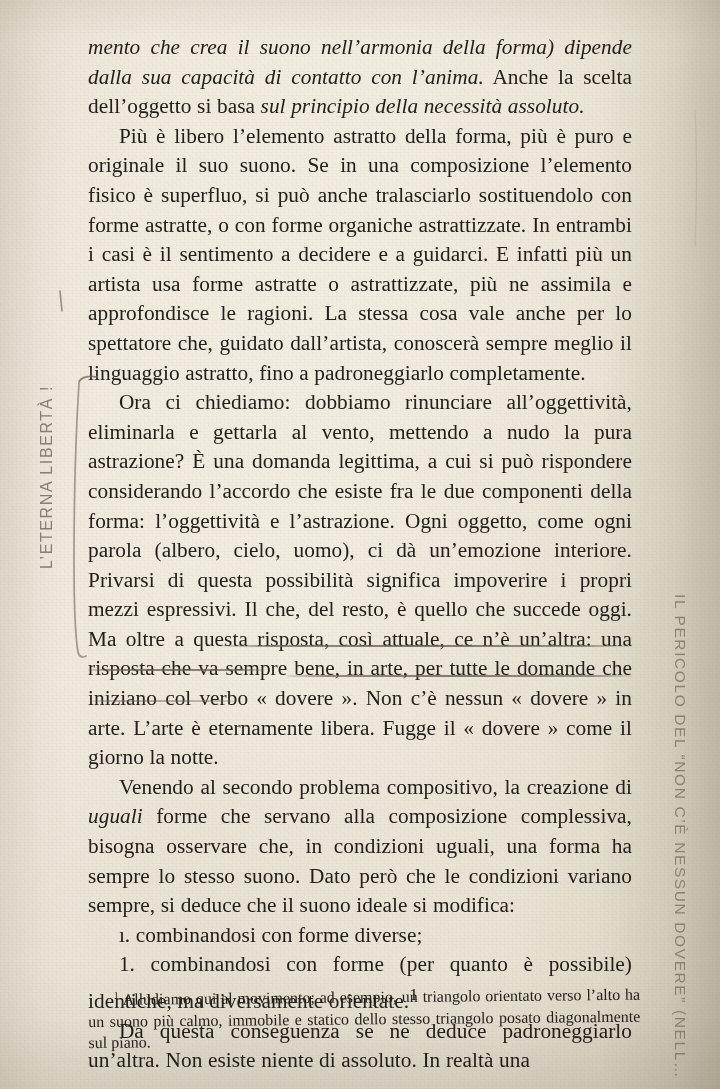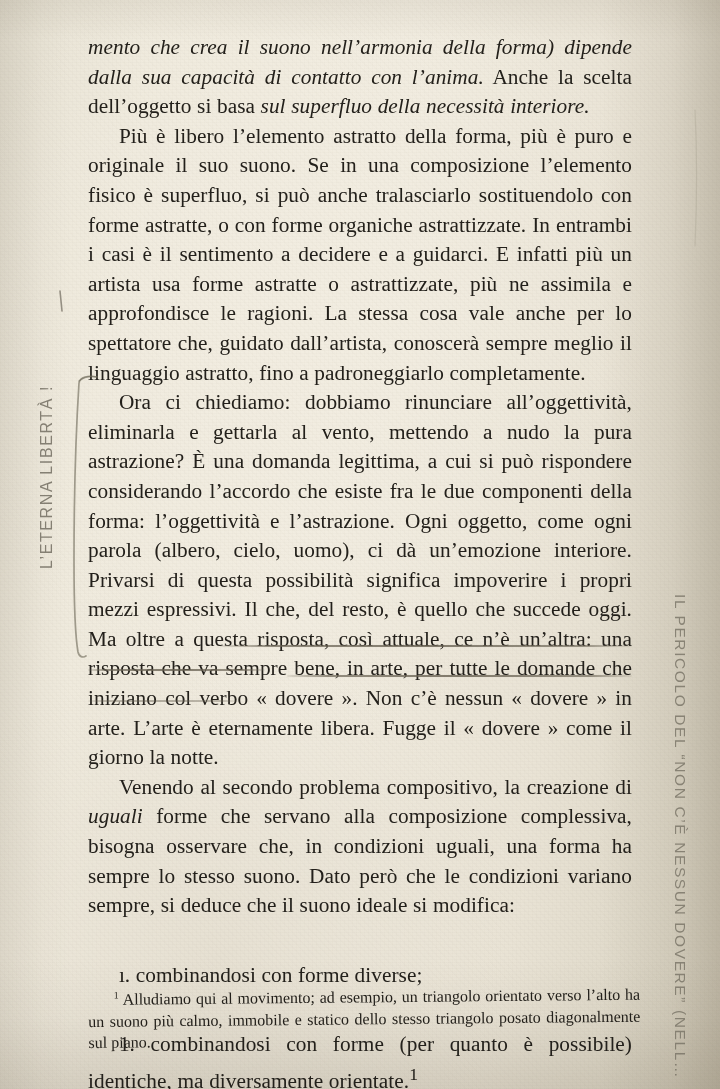--- a/index.html
+++ b/index.html
@@ -192,7 +192,7 @@
 
   <div class="textblock">
 
-    <p><em>mento che crea il suono nell’armonia della forma) dipende dalla sua capacità di contatto con l’anima.</em><span> Anche la scelta dell’oggetto si basa </span><em>sul superfluo della necessità interiore.</em></p>
+    <p><em>mento che crea il suono nell’armonia della forma) dipende dalla sua capacità di contatto con l’anima.</em><span> Anche la scelta dell’oggetto si basa </span><em>sul principio della necessità assoluto.</em></p>
 
     <p class="indent"><span>Più è libero l’elemento astratto della forma, più è puro e originale il suo suono. Se in una composizione l’elemento fisico è superfluo, si può anche tralasciarlo sostituendolo con forme astratte, o con forme organiche astrattizzate. In entrambi i casi è il sentimento a decidere e a guidarci. E infatti più un artista usa forme astratte o astrattizzate, più ne assimila e approfondisce le ragioni. La stessa cosa vale anche per lo spettatore che, guidato dall’artista, conoscerà sempre meglio il linguaggio astratto, fino a padroneggiarlo completamente.</span></p>
 

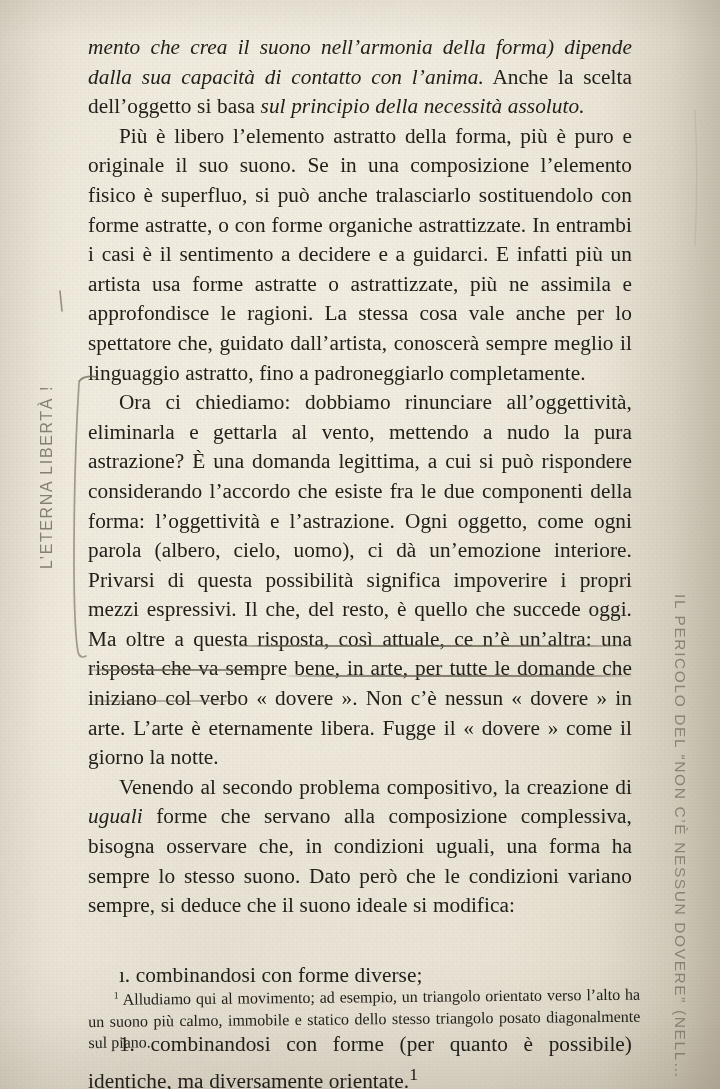--- a/index.html
+++ b/index.html
@@ -94,7 +94,6 @@
   }
   .textblock p.list {
     text-indent: 1.45em;
-    margin-top: 40px;
   }
 
   em, .it {

